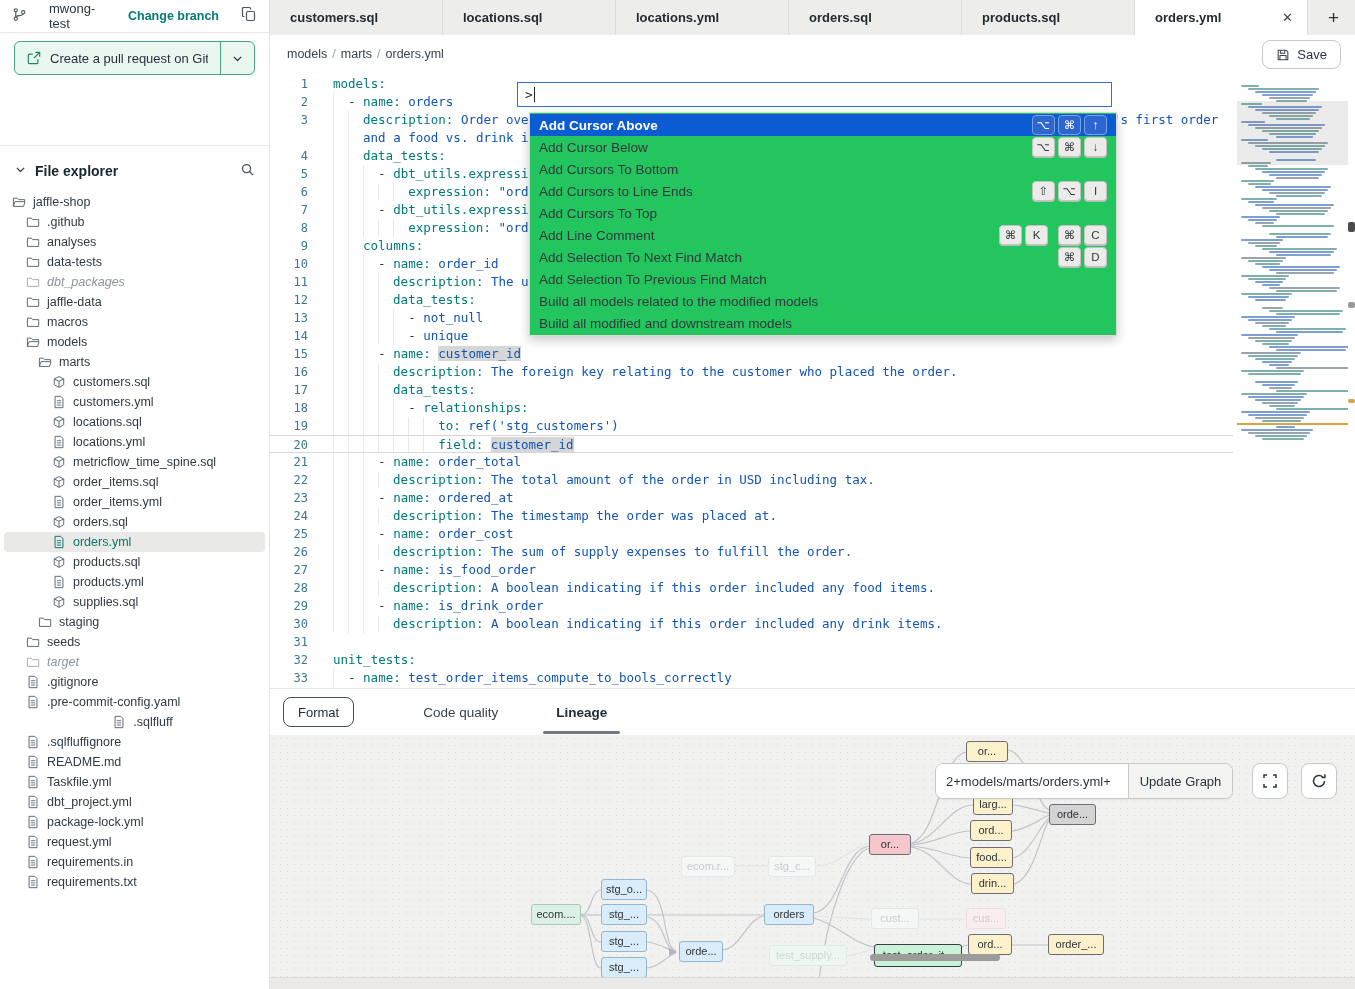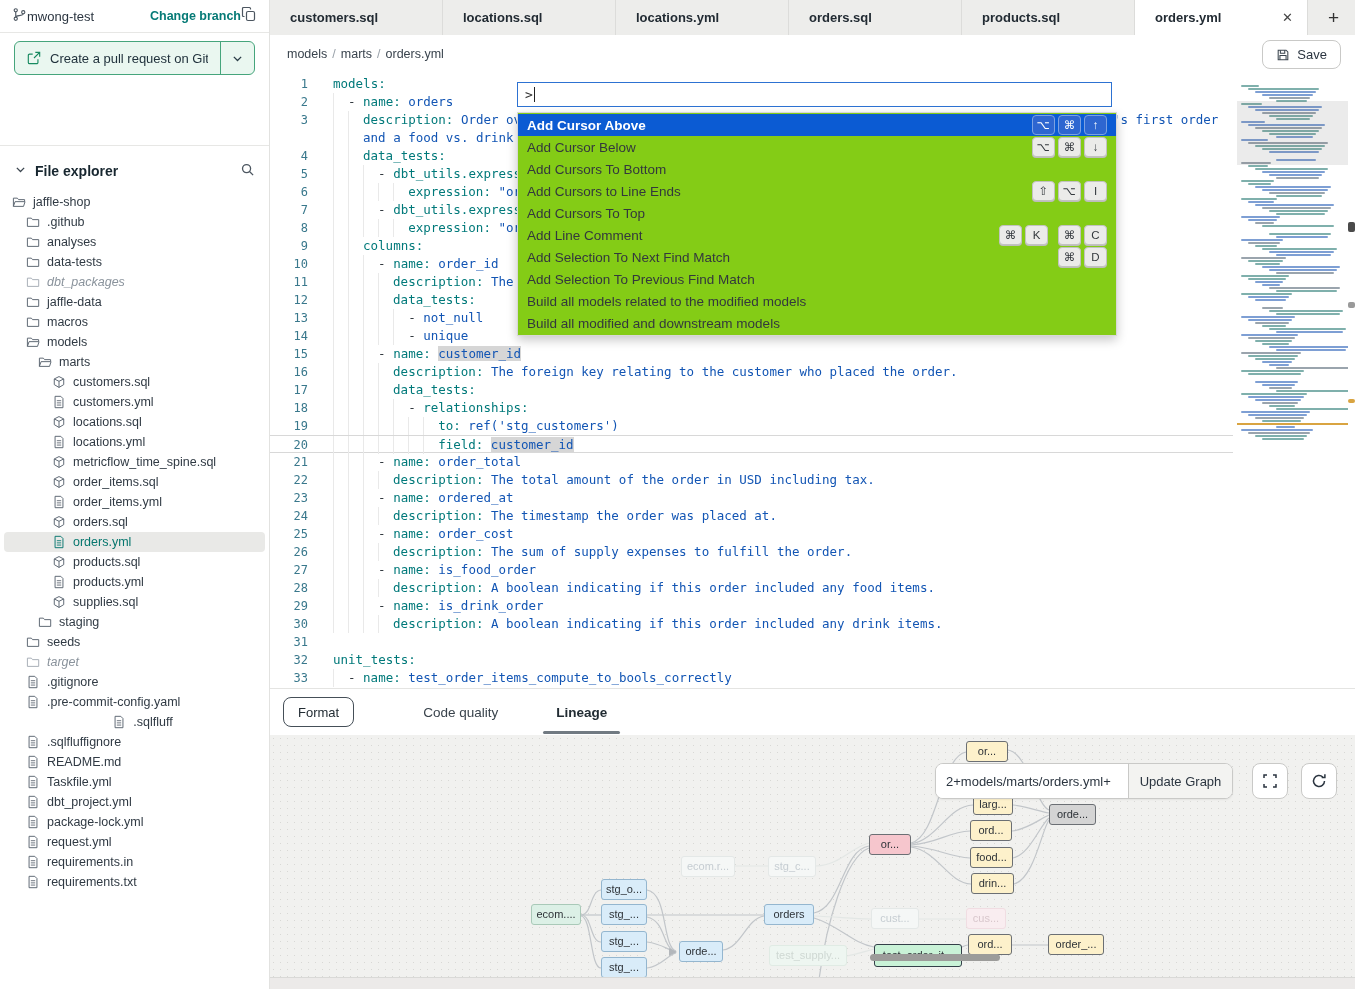--- a/index.html
+++ b/index.html
@@ -9,7 +9,7 @@
 
   
   .sidebar { width:270px; height:100%; background:#fff; border-right:1px solid #e2e2e0; position:relative; flex:none; }
-  .branch-row { height:33px; display:flex; align-items:center; padding:0 12px; border-bottom:1px solid #e7e7e5; gap:0; }
+  .branch-row { height:33px; display:flex; align-items:center; padding:0 12px; border-bottom:1px solid #e7e7e5; gap:22px; }
   .branch-row svg { width:15px; height:15px; color:#4c5660; }
   .bname { font-size:13px; color:#2b3540; flex:1; }
   .bchange { font-size:12.5px; font-weight:700; color:#067a76; cursor:pointer; text-decoration:none; }

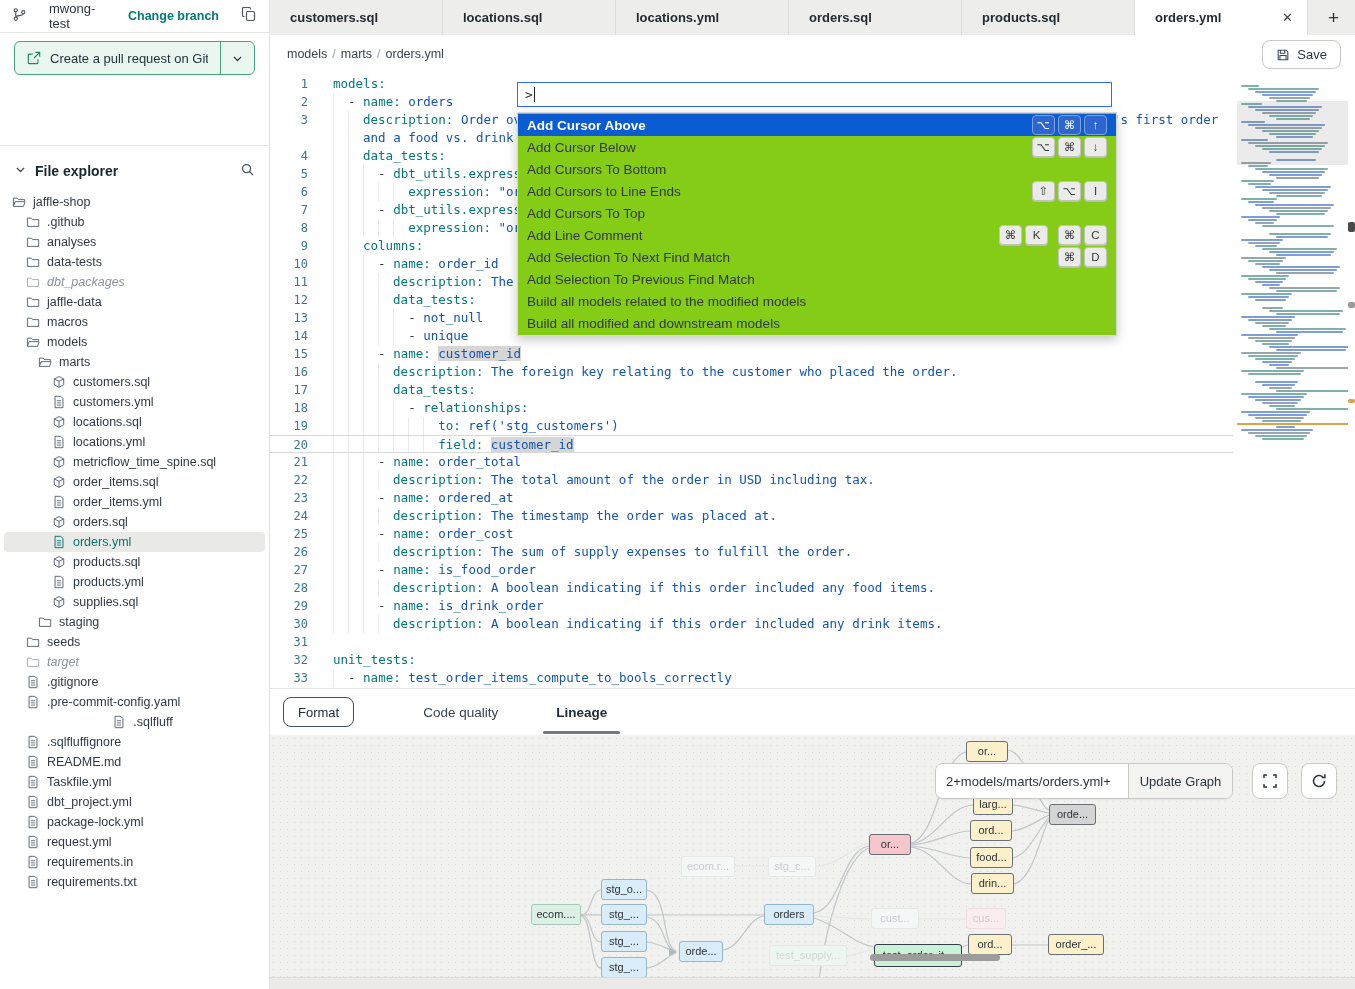--- a/index.html
+++ b/index.html
@@ -71,7 +71,7 @@
   .palette { position:absolute; left:247px; top:10px; width:600px; z-index:5; font-family:"Liberation Sans","DejaVu Sans",sans-serif; }
   .pal-input { width:595px; height:25px; background:#fff; border:1.5px solid #2d72d2; display:flex; align-items:center; padding:0 7px; font-size:13px; color:#333; font-family:"DejaVu Sans Mono",monospace; }
   .caret { width:1px; height:15px; background:#222; margin-left:1px; }
-  .pal-list { margin-top:5px; background:#84cc16; border:1px solid #d8d8d6; box-shadow:0 4px 10px rgba(0,0,0,.22); padding:1px 0; }
+  .pal-list { margin-top:5px; background:#22c55e; border:1px solid #d8d8d6; box-shadow:0 4px 10px rgba(0,0,0,.22); padding:1px 0;margin-left:12px; }
   .pitem { height:22px; display:flex; align-items:center; padding:0 9px; font-size:13.5px; color:#33383d; cursor:pointer; }
   .pitem .plbl { flex:1; white-space:nowrap; }
   .pitem.psel { background:#0b5bd3; color:#fff; font-weight:700; }

